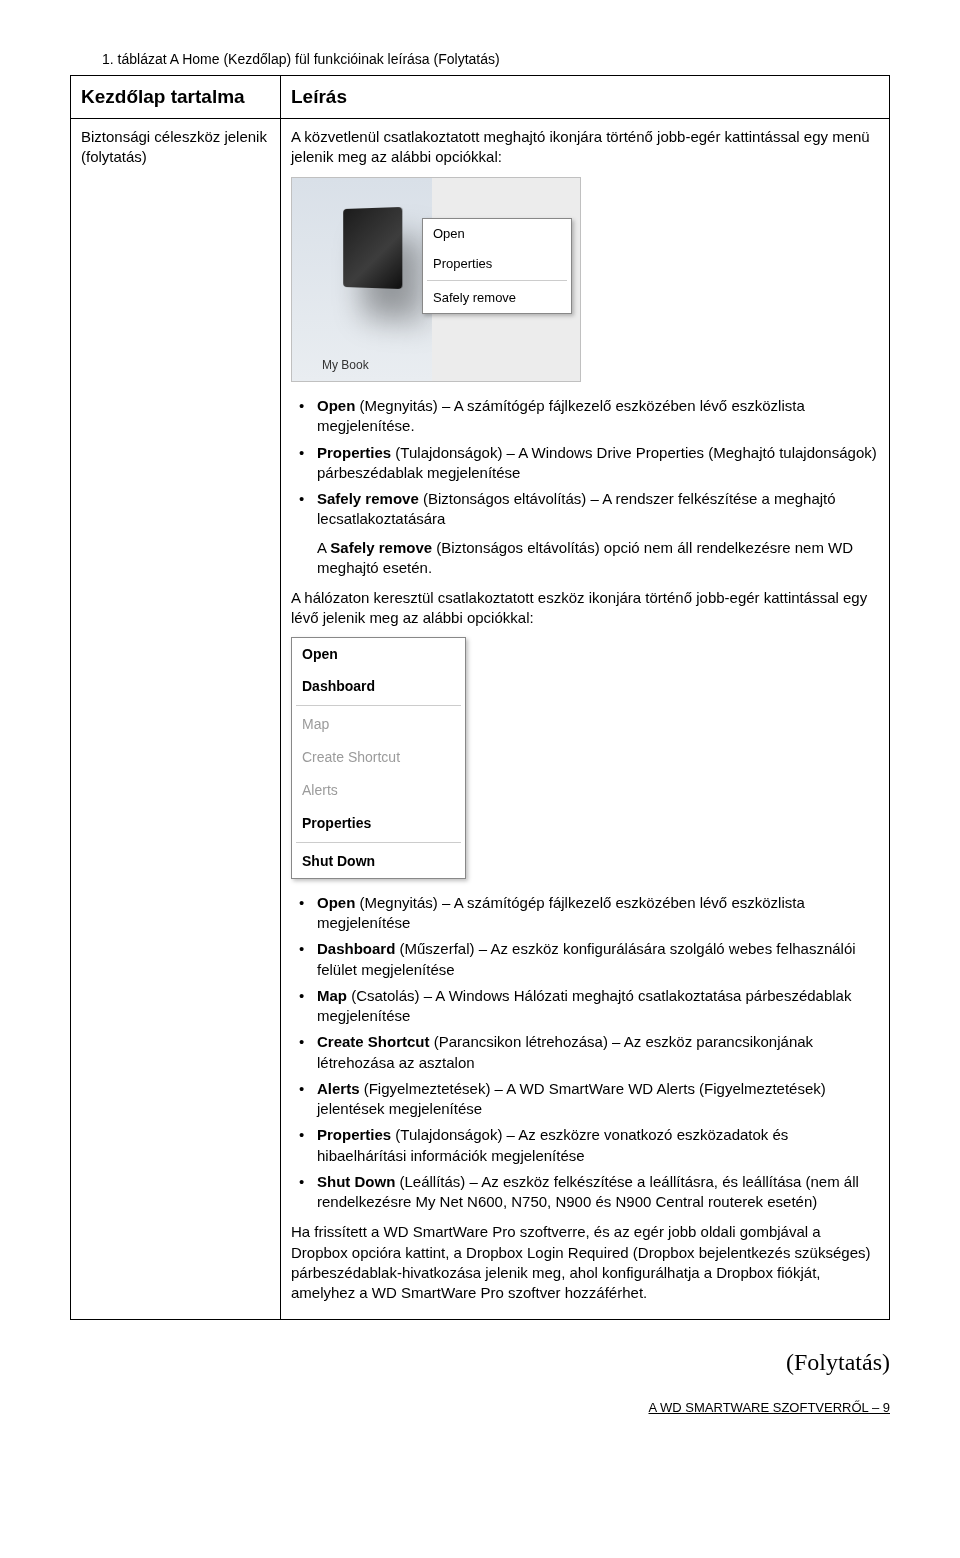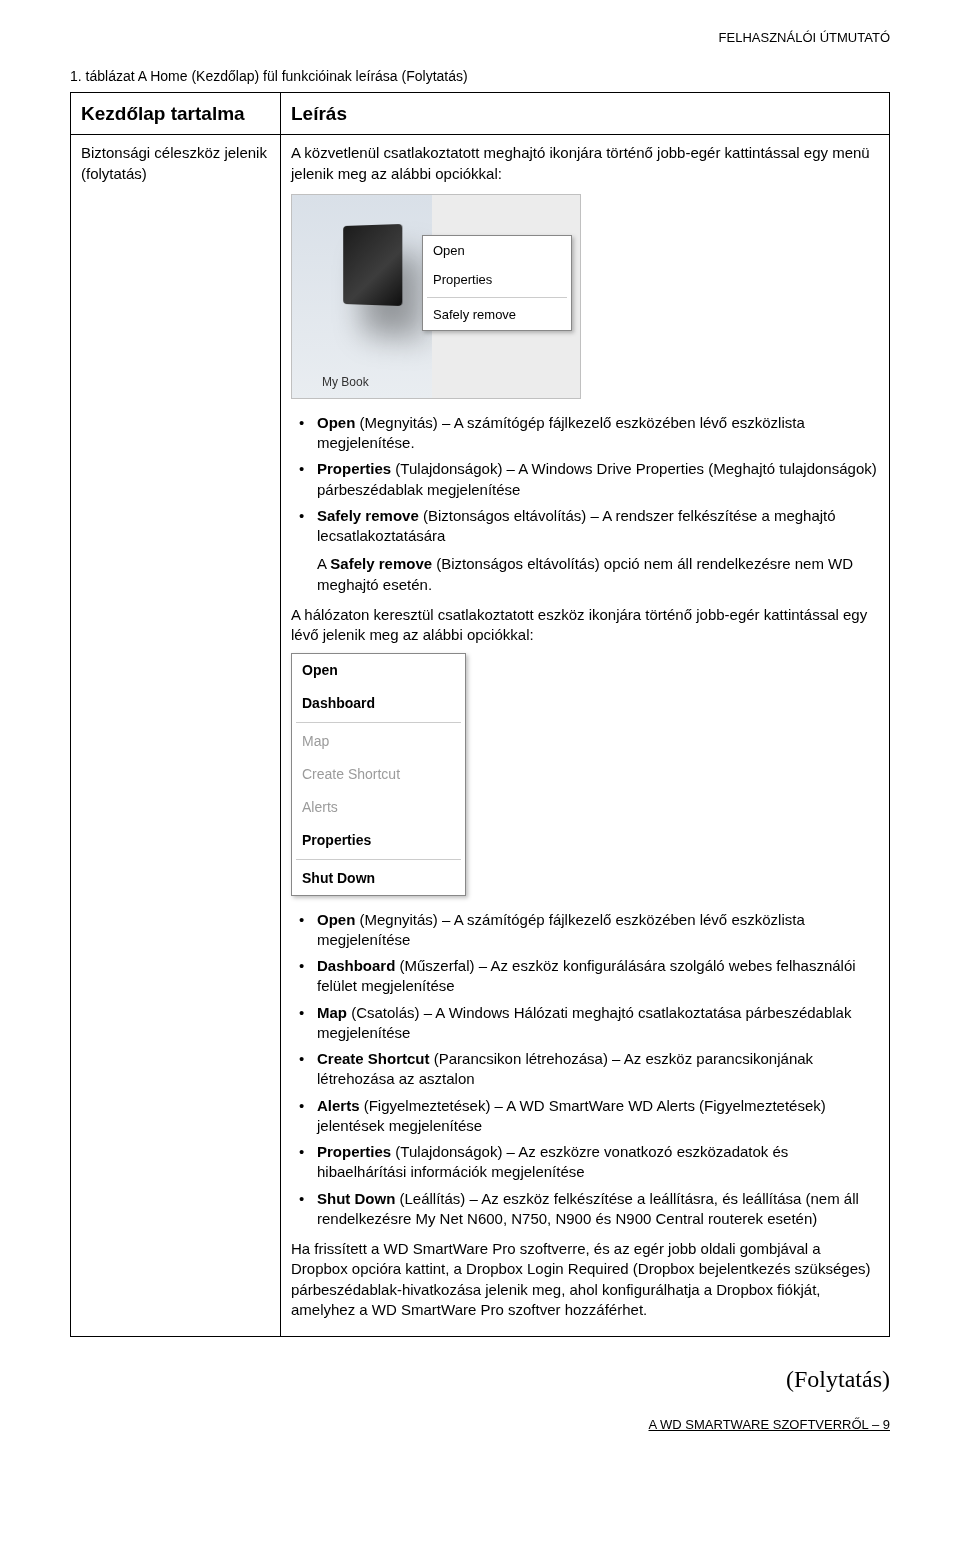--- a/index.html
+++ b/index.html
@@ -150,7 +150,6 @@
 <body>
 
 <div class="header-right">
-  <div>FELHASZNÁLÓI ÚTMUTATÓ</div>
 </div>
 
 <div class="table-caption">1. táblázat  A Home (Kezdőlap) fül funkcióinak leírása (Folytatás)</div>

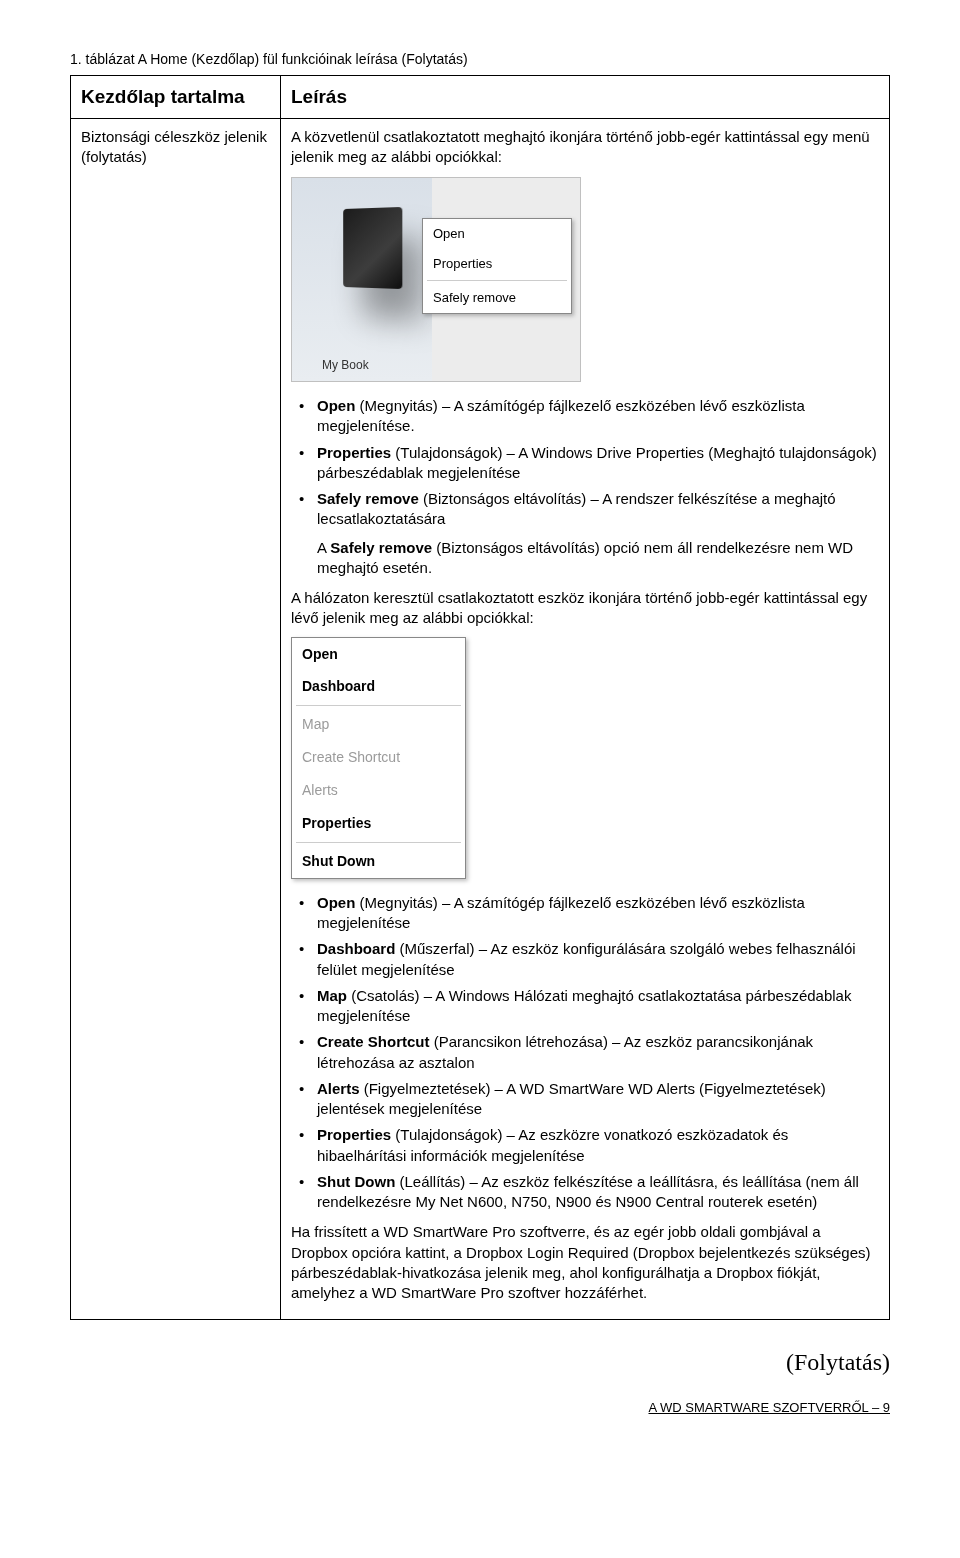--- a/index.html
+++ b/index.html
@@ -22,6 +22,7 @@
   .table-caption {
     font-size: 14px;
     margin-bottom: 6px;
+    margin-left: 32px;
   }
   table.main {
     border-collapse: collapse;

